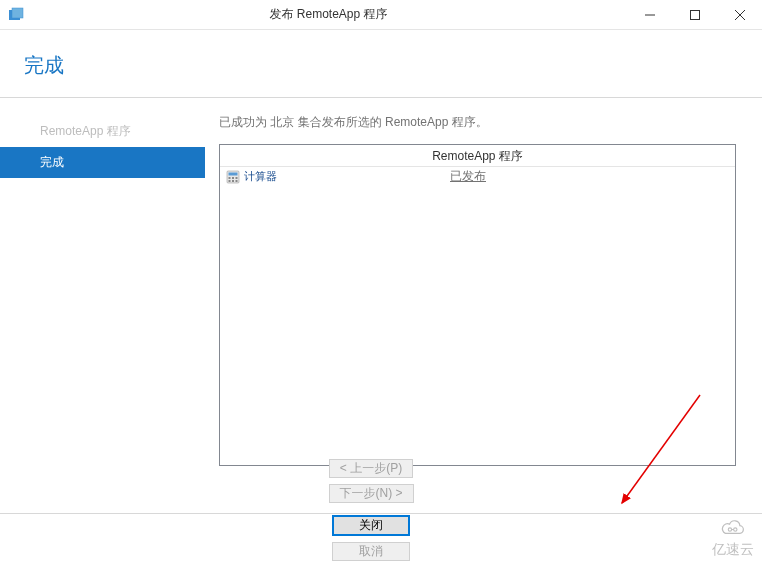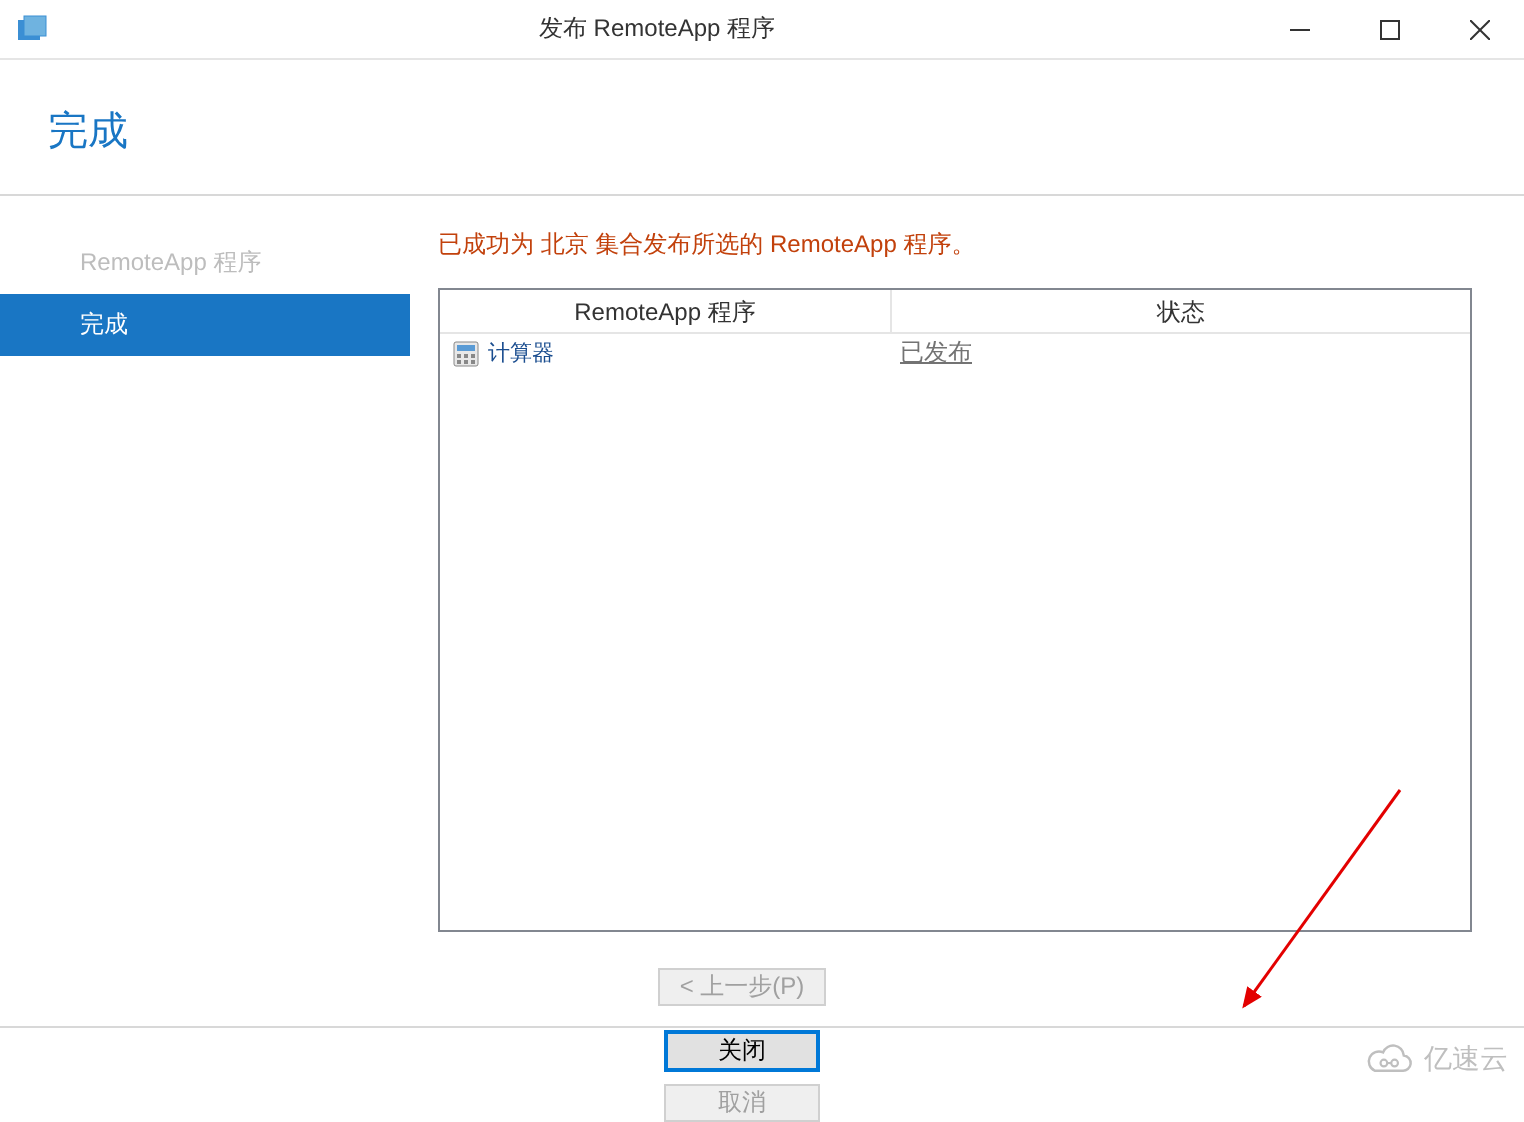--- a/index.html
+++ b/index.html
@@ -22,7 +22,7 @@
     .nav-item.active { background: #1976c4; color: #fff; }
     
     .content { flex: 1; padding: 14px 26px 0 14px; }
-    .info-line { font-size: 12px; color: #c2410c; line-height: 1.8; }
+    .info-line { font-size: 12px; color: #737373; line-height: 1.8; }
     
     .table-wrapper { border: 1px solid #828790; margin-top: 10px; height: 322px; background: #fff; }
     .table-head { display: flex; height: 22px; background: #fff; border-bottom: 1px solid #e5e5e5; }

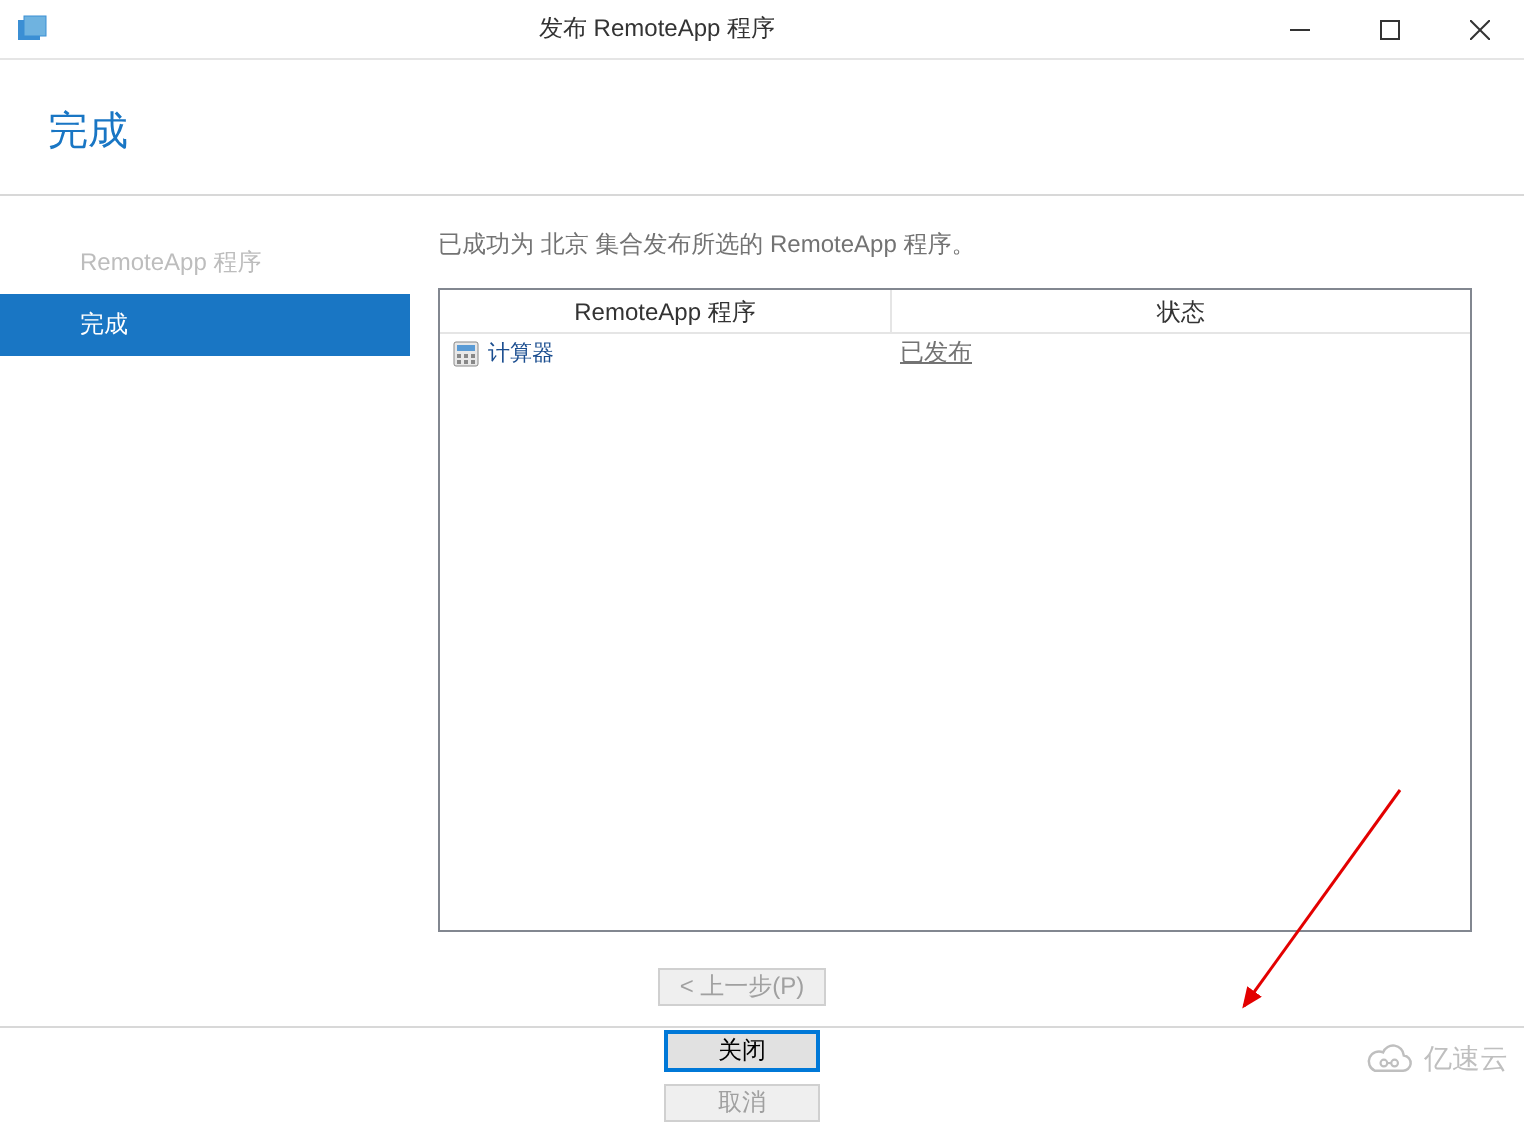--- a/index.html
+++ b/index.html
@@ -91,7 +91,6 @@
     <div class="table-wrapper">
       <div class="table-head">
         <div class="th">RemoteApp 程序</div>
-        <div class="th">状态</div>
       </div>
       <div class="table-row">
         <span class="row-icon">

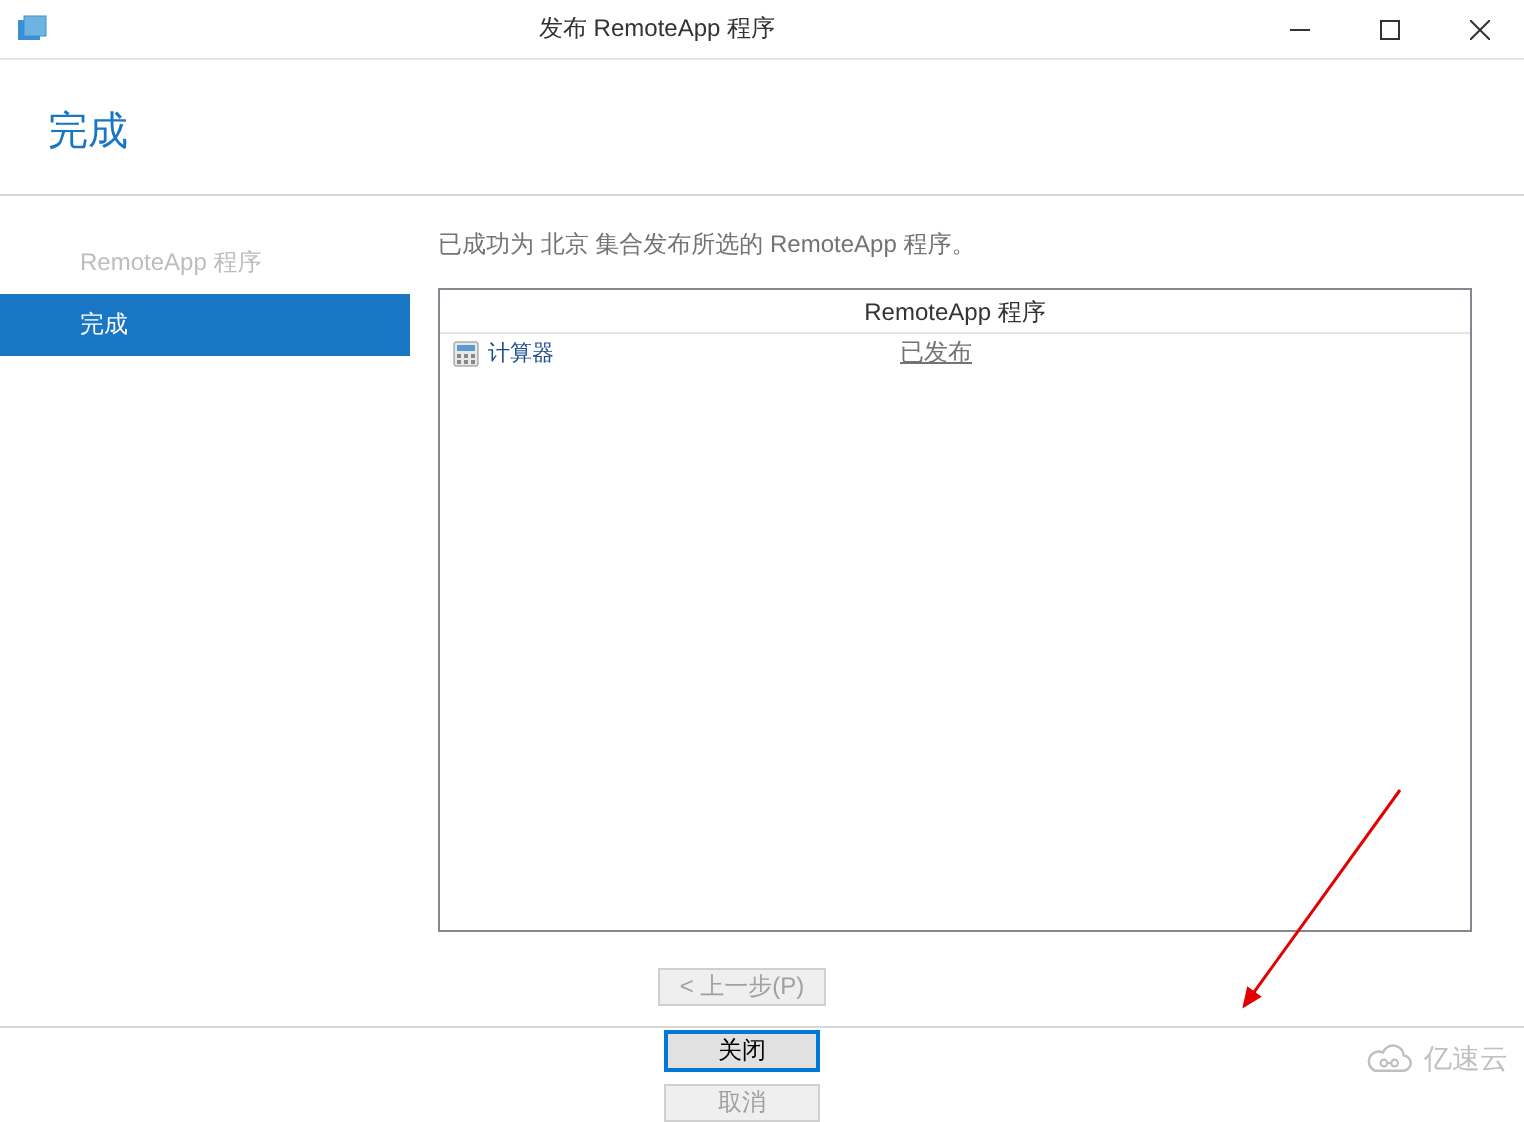--- a/index.html
+++ b/index.html
@@ -114,6 +114,7 @@
 
 <div class="footer">
   <button class="btn" disabled="">&lt; 上一步(P)</button>
+  <button class="btn" disabled="">下一步(N) &gt;</button>
   <span style="width:18px"></span>
   <button class="btn focused">关闭</button>
   <button class="btn" disabled="">取消</button>

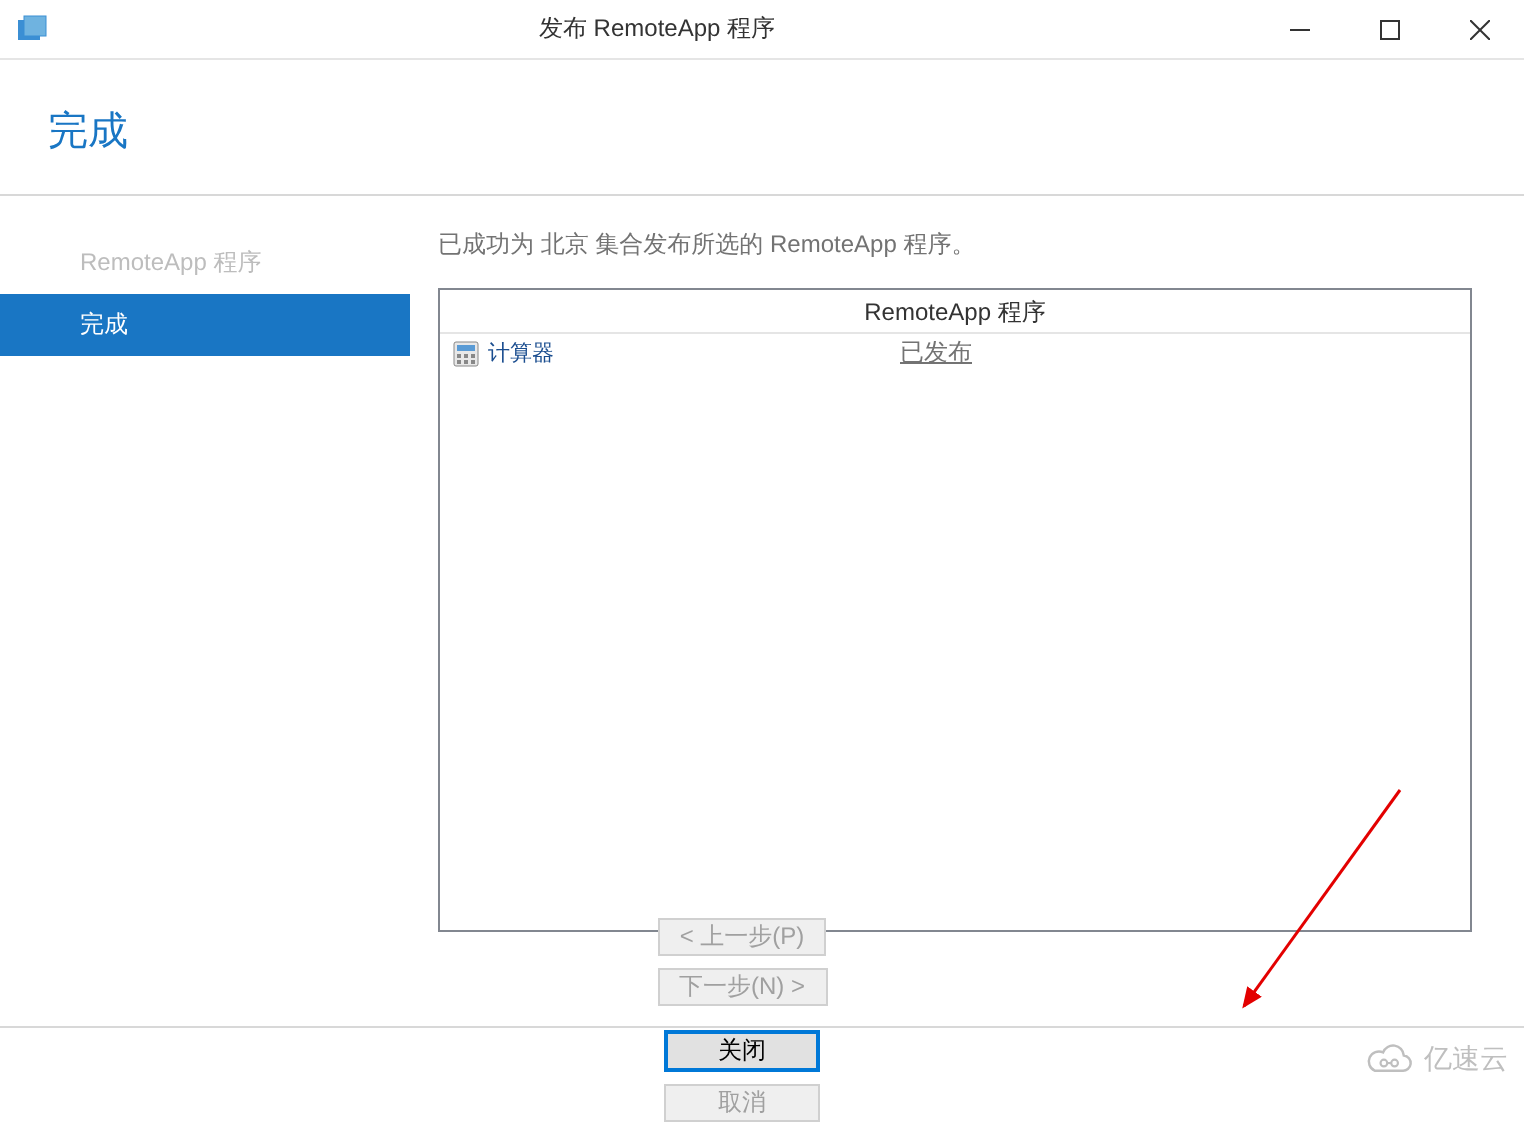--- a/index.html
+++ b/index.html
@@ -41,7 +41,7 @@
     
     .arrow { position: absolute; pointer-events: none; }
     
-    .watermark { position: absolute; right: 8px; bottom: 22px; display: flex; align-items: center; gap: 4px; color: #bfbfbf; font-size: 14px; }
+    .watermark { position: absolute; right: 8px; bottom: 2px; display: flex; align-items: center; gap: 4px; color: #bfbfbf; font-size: 14px; flex-direction: column; }
     .watermark svg { width: 26px; height: 18px; }
   </style>
 </head>

